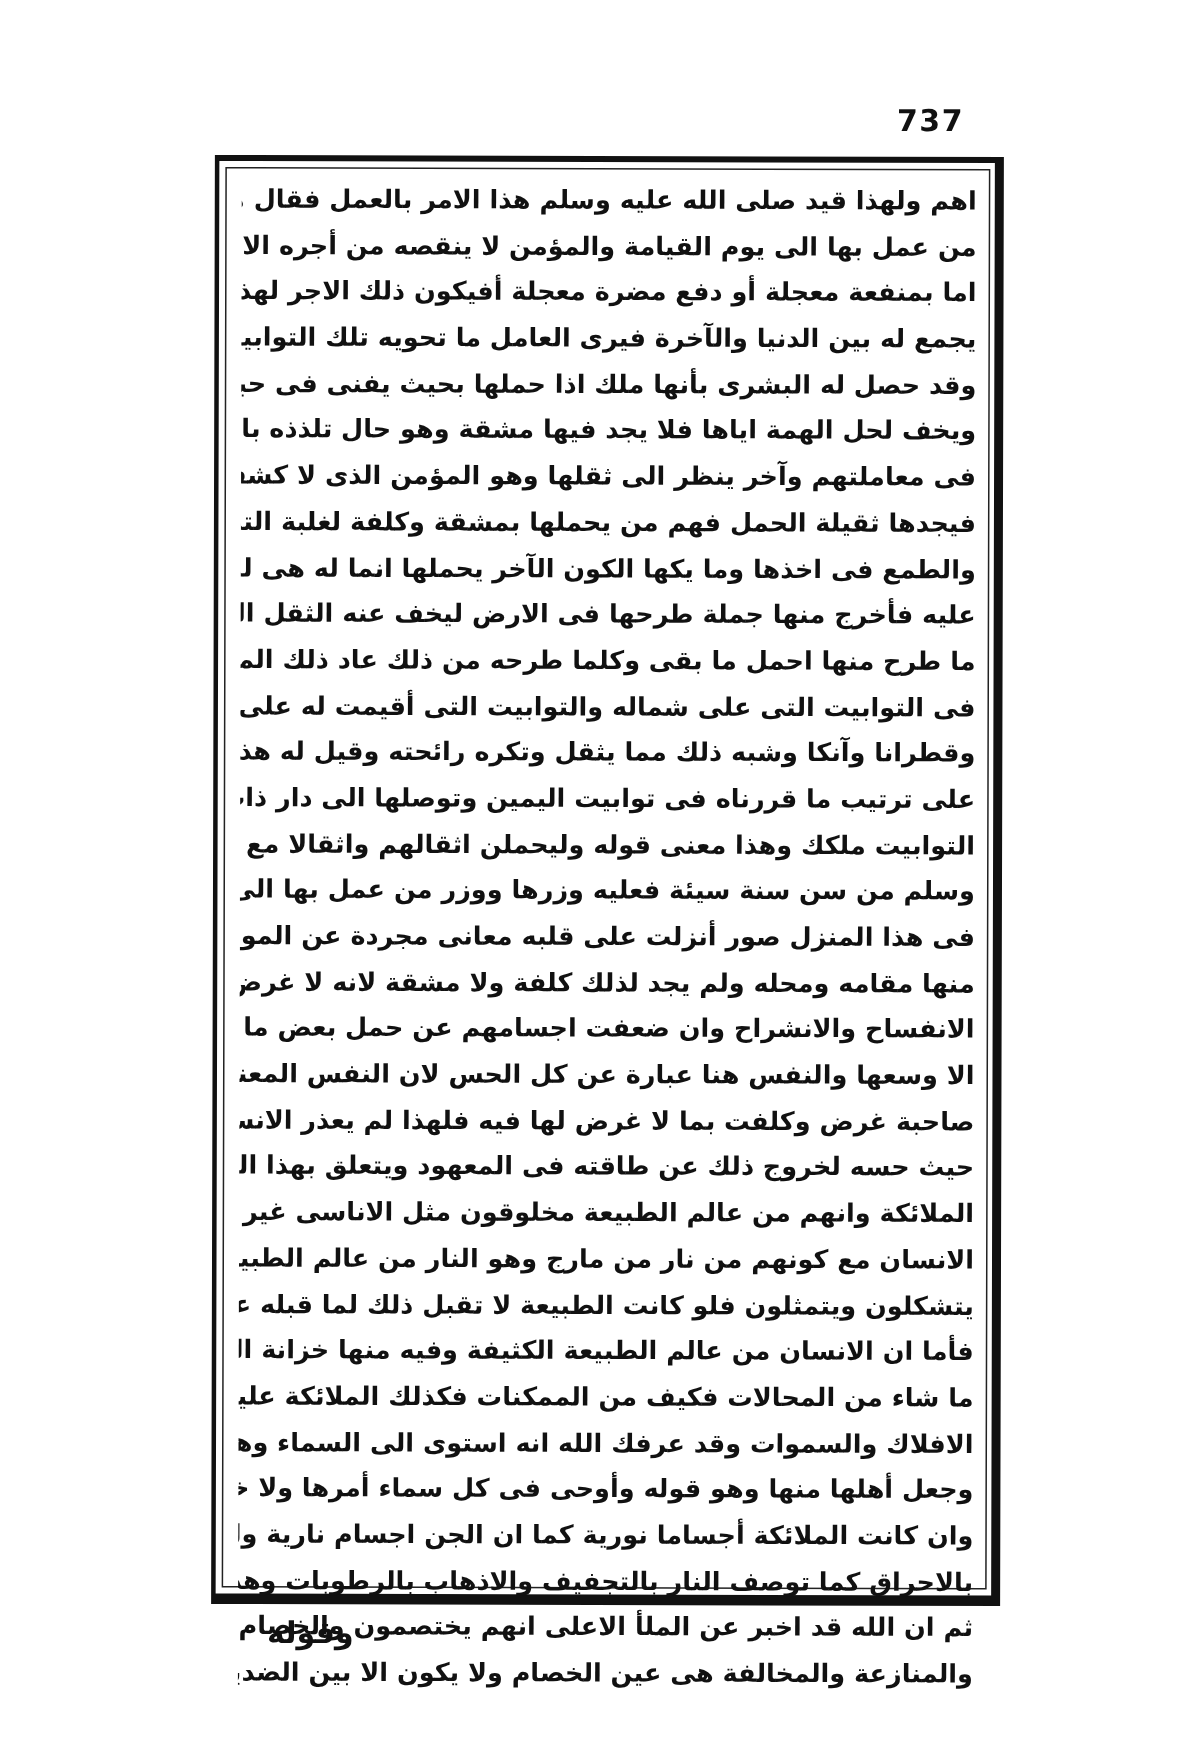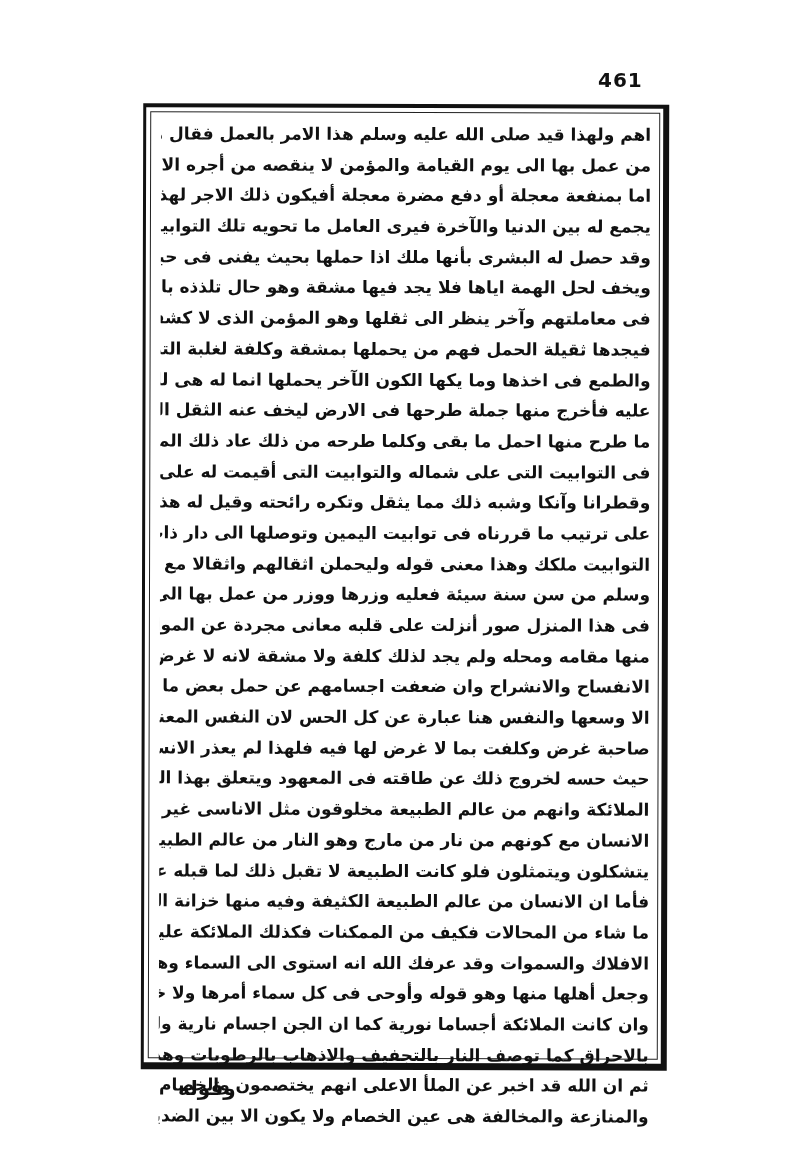--- a/index.html
+++ b/index.html
@@ -78,7 +78,7 @@
 </head>
 <body>
 
-<div class="page-number">461</div>
+<div class="page-number">737</div>
 
 <div class="frame-outer">
   <div class="frame-inner">

